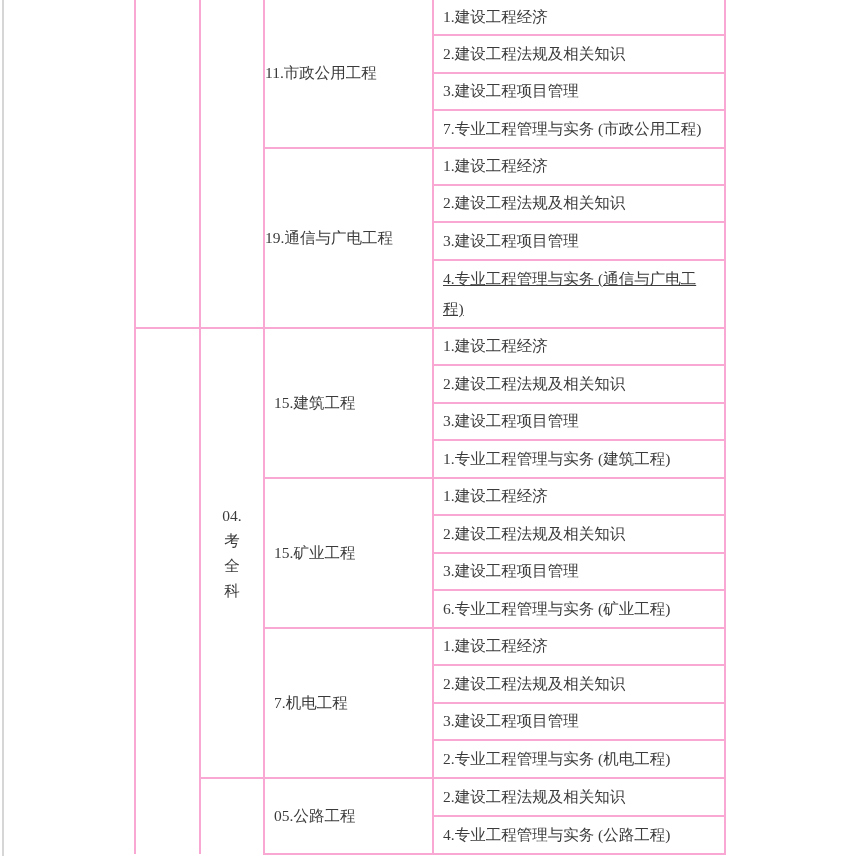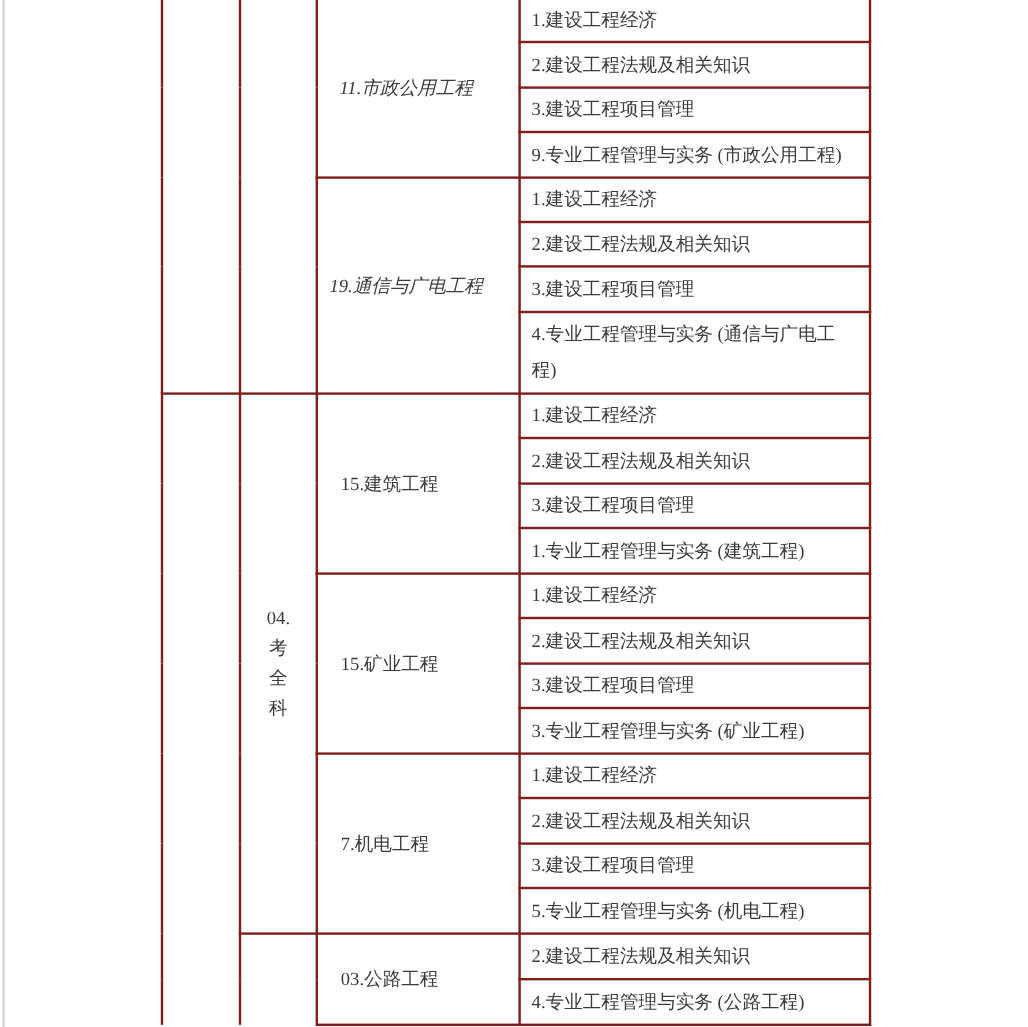--- a/index.html
+++ b/index.html
@@ -27,7 +27,7 @@
     width: 722px;
   }
   td {
-    border: 2px solid #7f1d1d;
+    border: 2px solid #f9a8d4;
     vertical-align: middle;
     font-size: 15.5px;
     color: #3b3b3b;

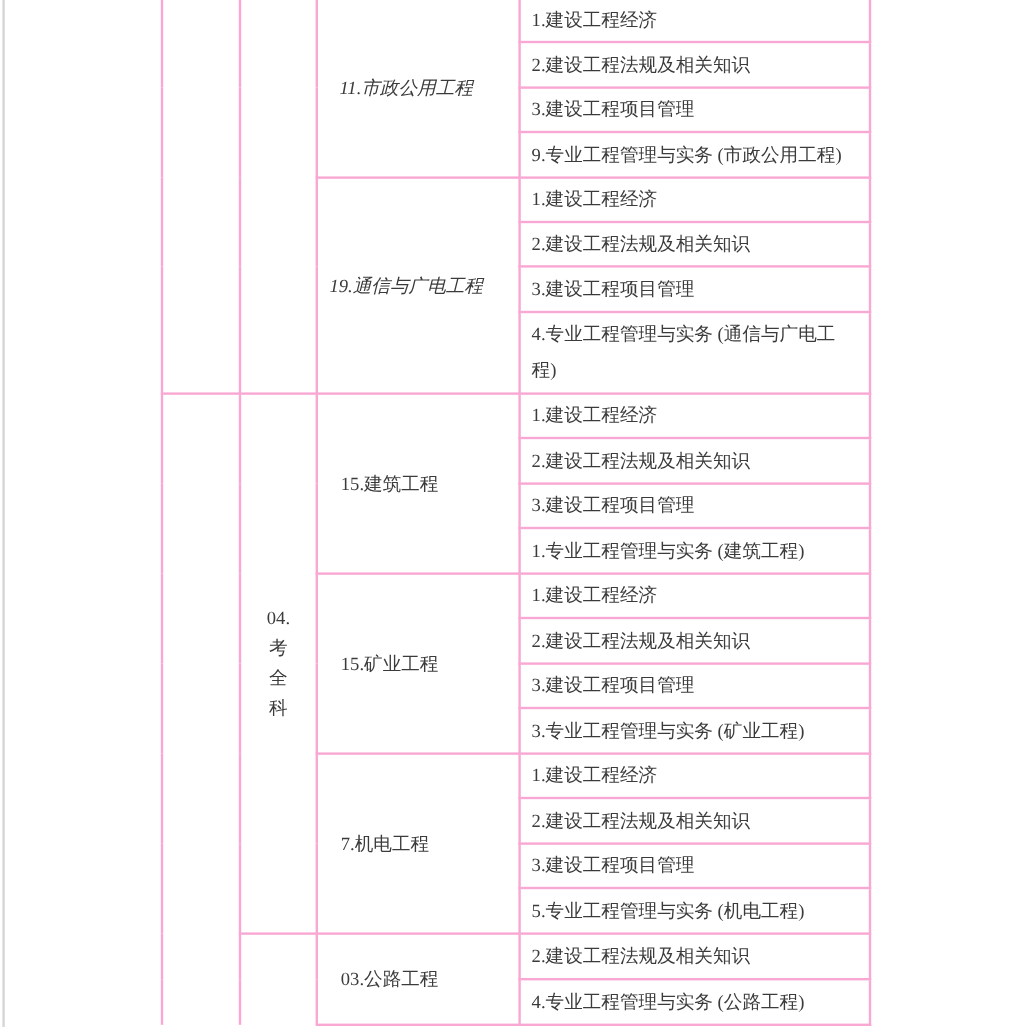--- a/index.html
+++ b/index.html
@@ -52,7 +52,7 @@
   td.subject-cell { padding-left: 9px; padding-right: 12px; }
   td.subject-cell.tall { line-height: 30px; }
   td.specialty-left { padding-left: 19px; text-align: left; }
-  td.specialty-right { padding-right: 20px; text-align: center; font-style: italic; }
+  td.specialty-right { padding-right: 20px; text-align: left; }
   td.level-cell {
     text-align: center;
     white-space: pre-line;

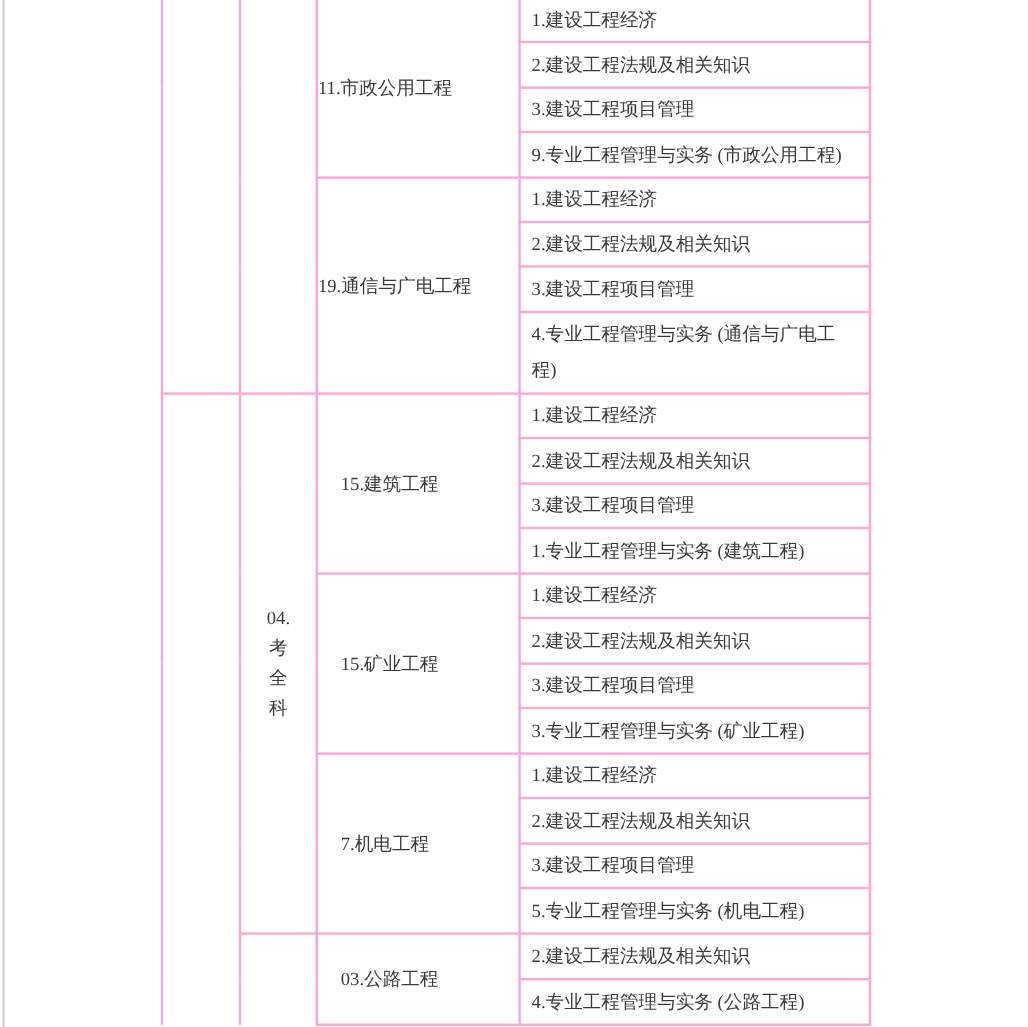--- a/index.html
+++ b/index.html
@@ -89,7 +89,7 @@
         <td class="subject-cell">3.建设工程项目管理</td>
       </tr>
       <tr class="h38">
-        <td class="subject-cell">9.专业工程管理与实务 (市政公用工程)</td>
+        <td class="subject-cell">7.专业工程管理与实务 (市政公用工程)</td>
       </tr>
 
       <tr class="h37">

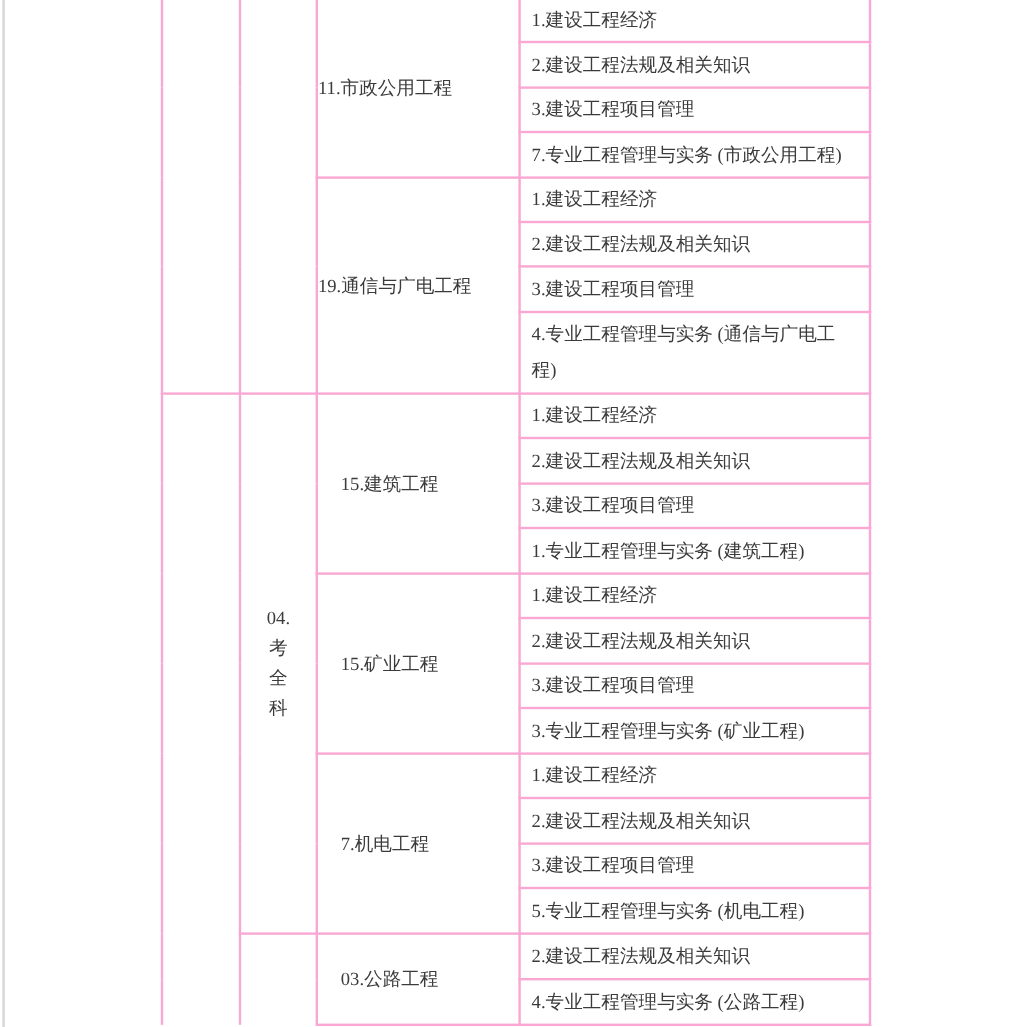--- a/index.html
+++ b/index.html
@@ -50,7 +50,7 @@
   .bl0 { border-left: none !important; }
   
   td.subject-cell { padding-left: 9px; padding-right: 12px; }
-  td.subject-cell.tall { line-height: 30px; }
+  td.subject-cell.tall { line-height: 30px; text-decoration: underline; }
   td.specialty-left { padding-left: 19px; text-align: left; }
   td.specialty-right { padding-right: 20px; text-align: left; }
   td.level-cell {

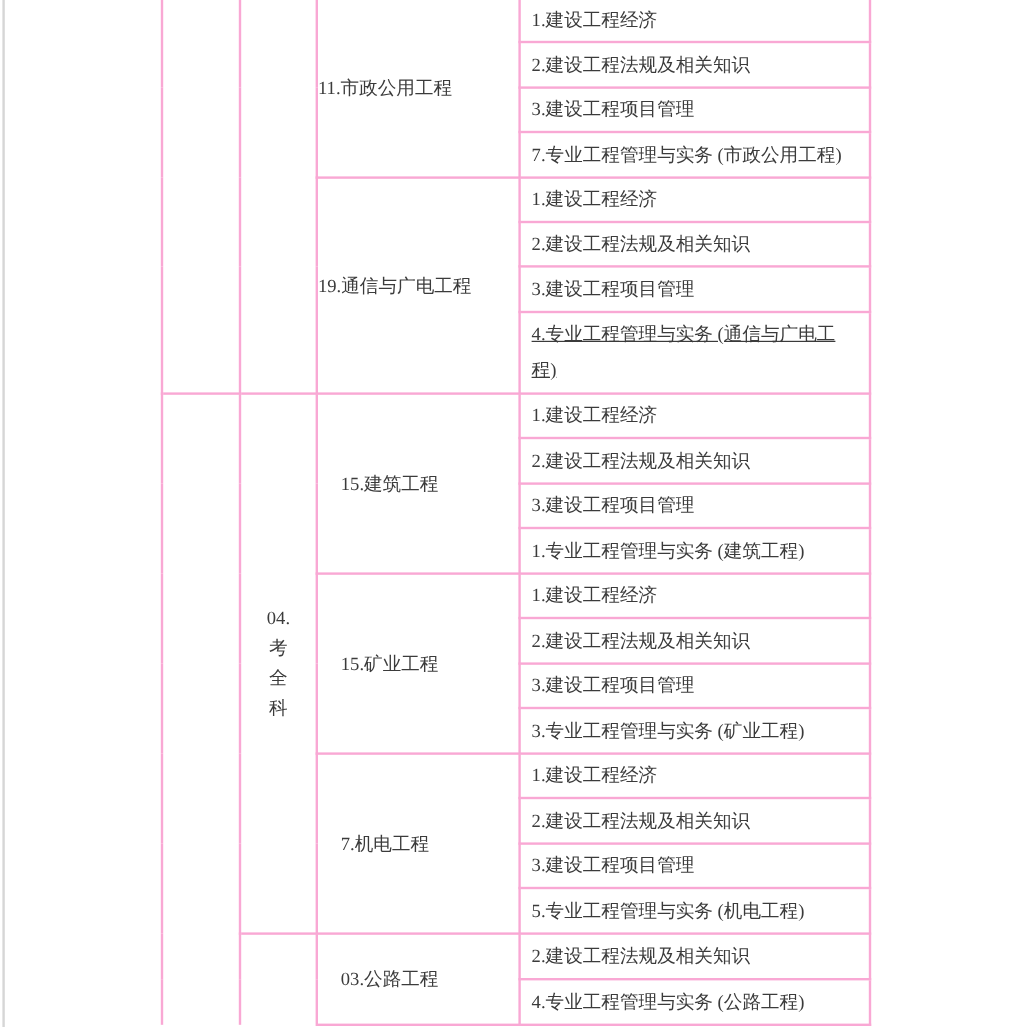--- a/index.html
+++ b/index.html
@@ -51,7 +51,7 @@
   
   td.subject-cell { padding-left: 9px; padding-right: 12px; }
   td.subject-cell.tall { line-height: 30px; text-decoration: underline; }
-  td.specialty-left { padding-left: 19px; text-align: left; }
+  td.specialty-left { padding-left: 9px; text-align: left; }
   td.specialty-right { padding-right: 20px; text-align: left; }
   td.level-cell {
     text-align: center;

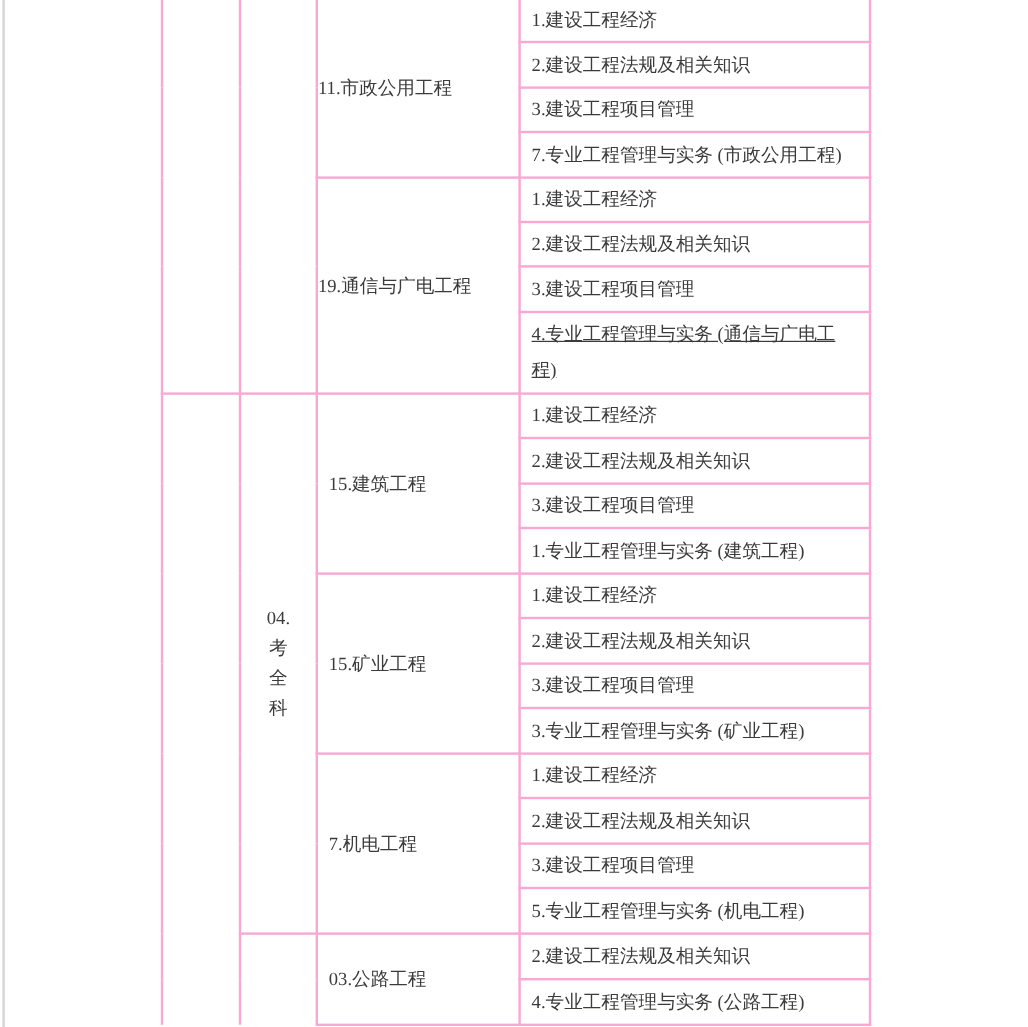--- a/index.html
+++ b/index.html
@@ -136,7 +136,7 @@
         <td class="subject-cell">3.建设工程项目管理</td>
       </tr>
       <tr class="h38">
-        <td class="subject-cell">3.专业工程管理与实务 (矿业工程)</td>
+        <td class="subject-cell">6.专业工程管理与实务 (矿业工程)</td>
       </tr>
 
       <tr class="h37">

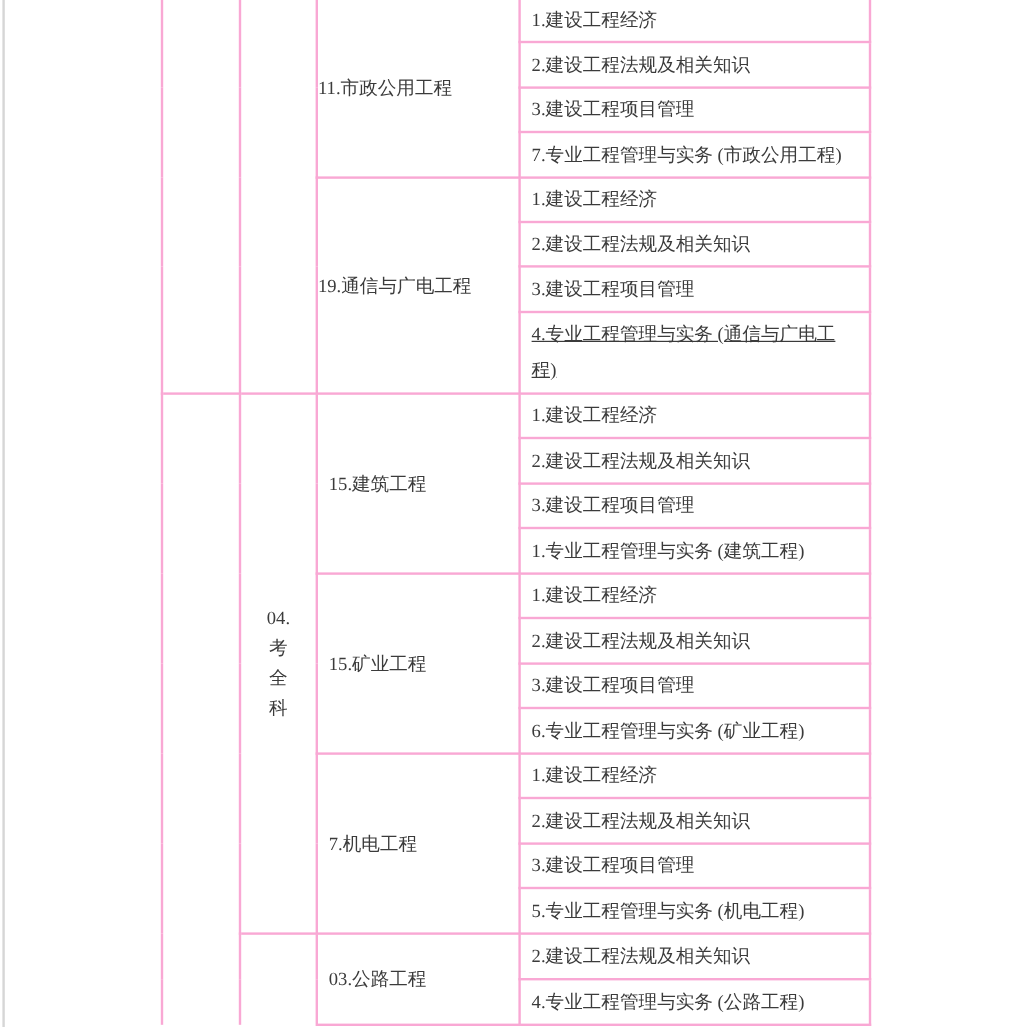--- a/index.html
+++ b/index.html
@@ -150,7 +150,7 @@
         <td class="subject-cell">3.建设工程项目管理</td>
       </tr>
       <tr class="h38">
-        <td class="subject-cell">5.专业工程管理与实务 (机电工程)</td>
+        <td class="subject-cell">2.专业工程管理与实务 (机电工程)</td>
       </tr>
 
       <tr class="h38">

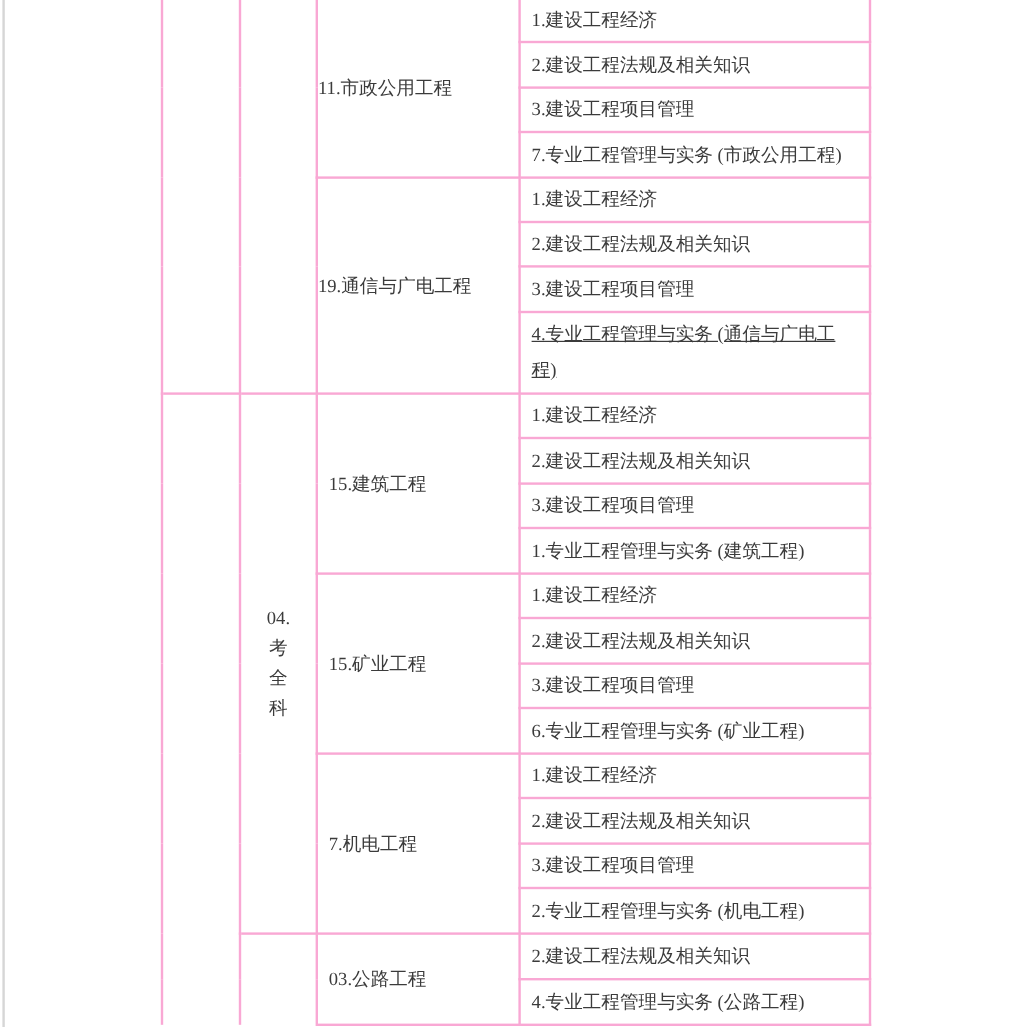--- a/index.html
+++ b/index.html
@@ -155,7 +155,7 @@
 
       <tr class="h38">
         <td rowspan="2" class="bb0"></td>
-        <td rowspan="2" class="specialty-left">03.公路工程</td>
+        <td rowspan="2" class="specialty-left">05.公路工程</td>
         <td class="subject-cell">2.建设工程法规及相关知识</td>
       </tr>
       <tr class="h38">

